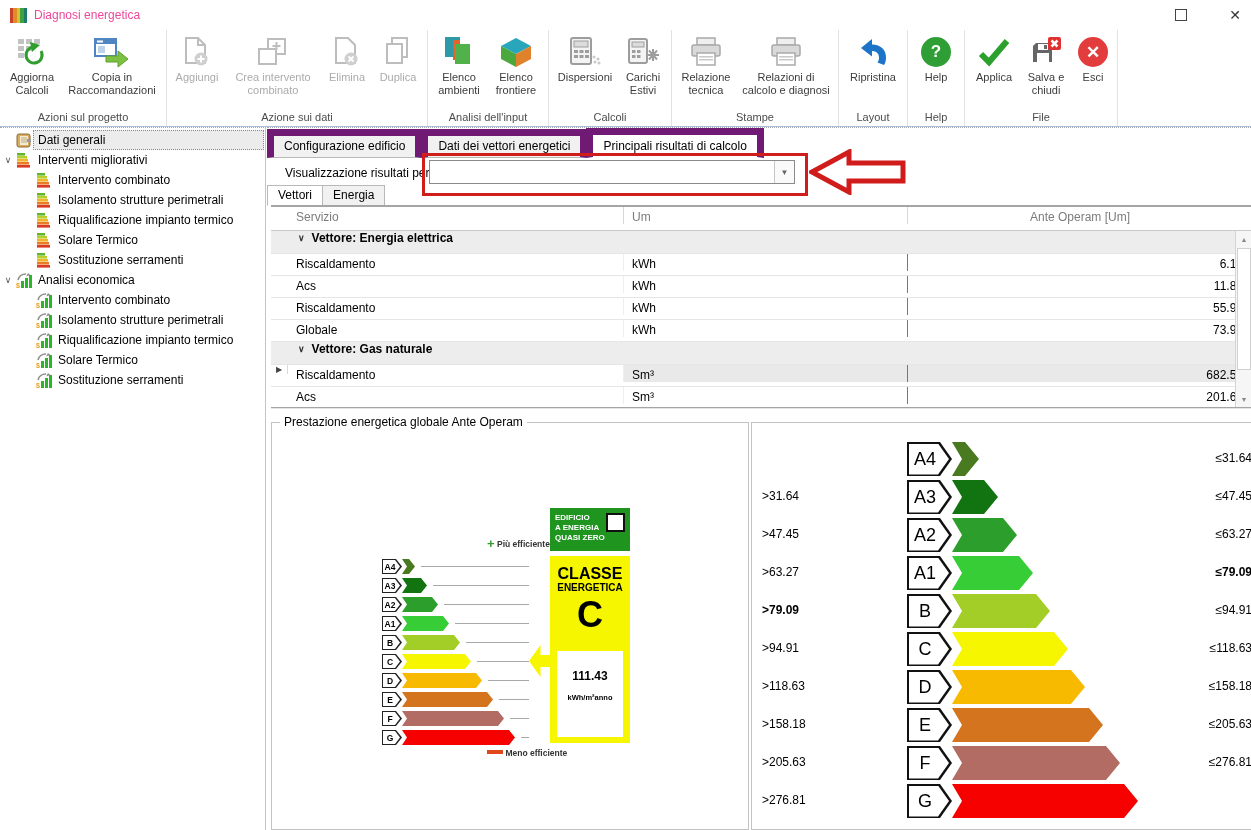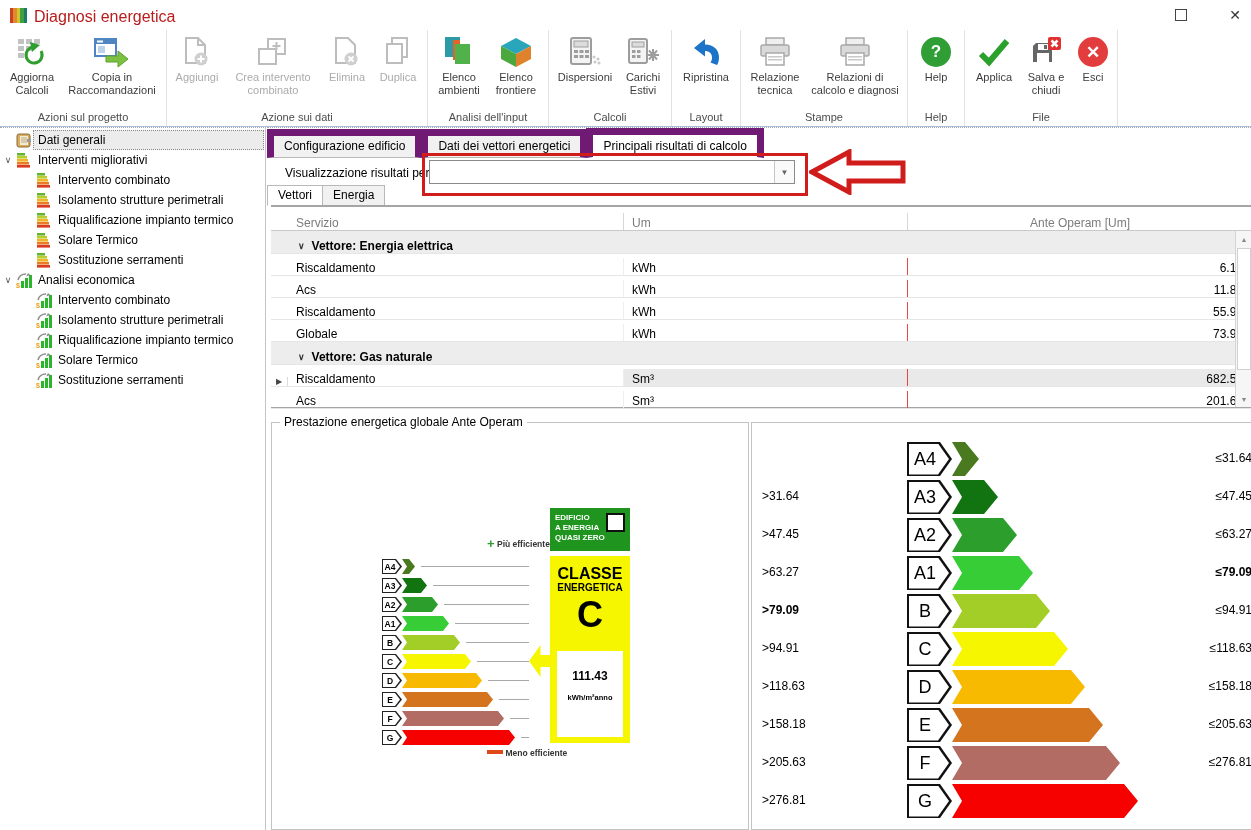--- a/index.html
+++ b/index.html
@@ -9,7 +9,7 @@
   #titlebar{position:absolute;left:0;top:0;right:0;height:30px;background:#fff;}
   .app-icon{position:absolute;left:10px;top:8px;width:17px;height:15px;display:flex;}
   .app-icon i{flex:1;display:block;}
-  .title-text{position:absolute;left:34px;top:8px;font-size:16px;color:#b91c1c;}
+  .title-text{position:absolute;left:34px;top:8px;font-size:12px;color:#ec4899;}
   .win-btn{position:absolute;top:4px;width:26px;height:22px;display:flex;align-items:center;justify-content:center;color:#333;cursor:default;}
   #btn-max{left:1168px;}
   #btn-max span{width:10px;height:10px;border:1px solid #444;display:block;}

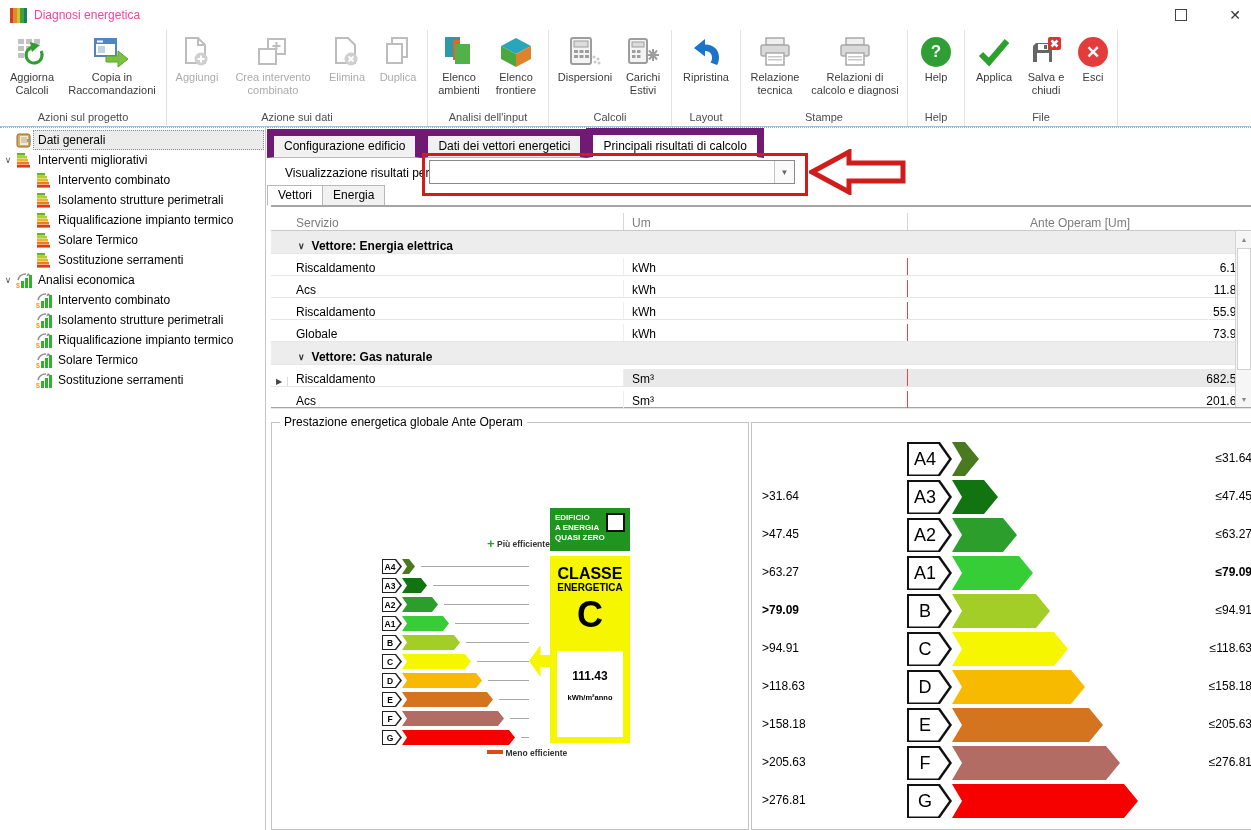--- a/index.html
+++ b/index.html
@@ -292,20 +292,6 @@
       <div class="rbuttons">
         <div class="rbtn" style="width:56px">
           <span class="icn">
-            <svg width="34" height="31" viewBox="0 0 34 31">
-                <path d="M5 11 L16 2 L16 7.5 C25 7.5 30 13 30 20.5 C30 24 29 26.5 28 28 L21.5 25.5 C22.5 24 23 22.5 23 20.5 C23 16 19.5 14 16 14 L16 19.5 Z" fill="#1b74c8"></path>
-              </svg>
-          </span>
-          <span class="lbl">Ripristina</span>
-        </div>
-      </div>
-      <div class="gname">Layout</div>
-    </div>
-
-    <div class="rgroup">
-      <div class="rbuttons">
-        <div class="rbtn" style="width:56px">
-          <span class="icn">
             <svg width="36" height="30" viewBox="0 0 36 30">
                 <rect x="9" y="1" width="18" height="7" fill="#efefef" stroke="#a9a9a9" stroke-width="1.5"></rect>
                 <rect x="4" y="8" width="28" height="11" rx="2" fill="#d9d9d9" stroke="#a9a9a9" stroke-width="1.5"></rect>
@@ -330,6 +316,20 @@
         </div>
       </div>
       <div class="gname">Stampe</div>
+    </div>
+
+    <div class="rgroup">
+      <div class="rbuttons">
+        <div class="rbtn" style="width:56px">
+          <span class="icn">
+            <svg width="34" height="31" viewBox="0 0 34 31">
+                <path d="M5 11 L16 2 L16 7.5 C25 7.5 30 13 30 20.5 C30 24 29 26.5 28 28 L21.5 25.5 C22.5 24 23 22.5 23 20.5 C23 16 19.5 14 16 14 L16 19.5 Z" fill="#1b74c8"></path>
+              </svg>
+          </span>
+          <span class="lbl">Ripristina</span>
+        </div>
+      </div>
+      <div class="gname">Layout</div>
     </div>
 
     <div class="rgroup">

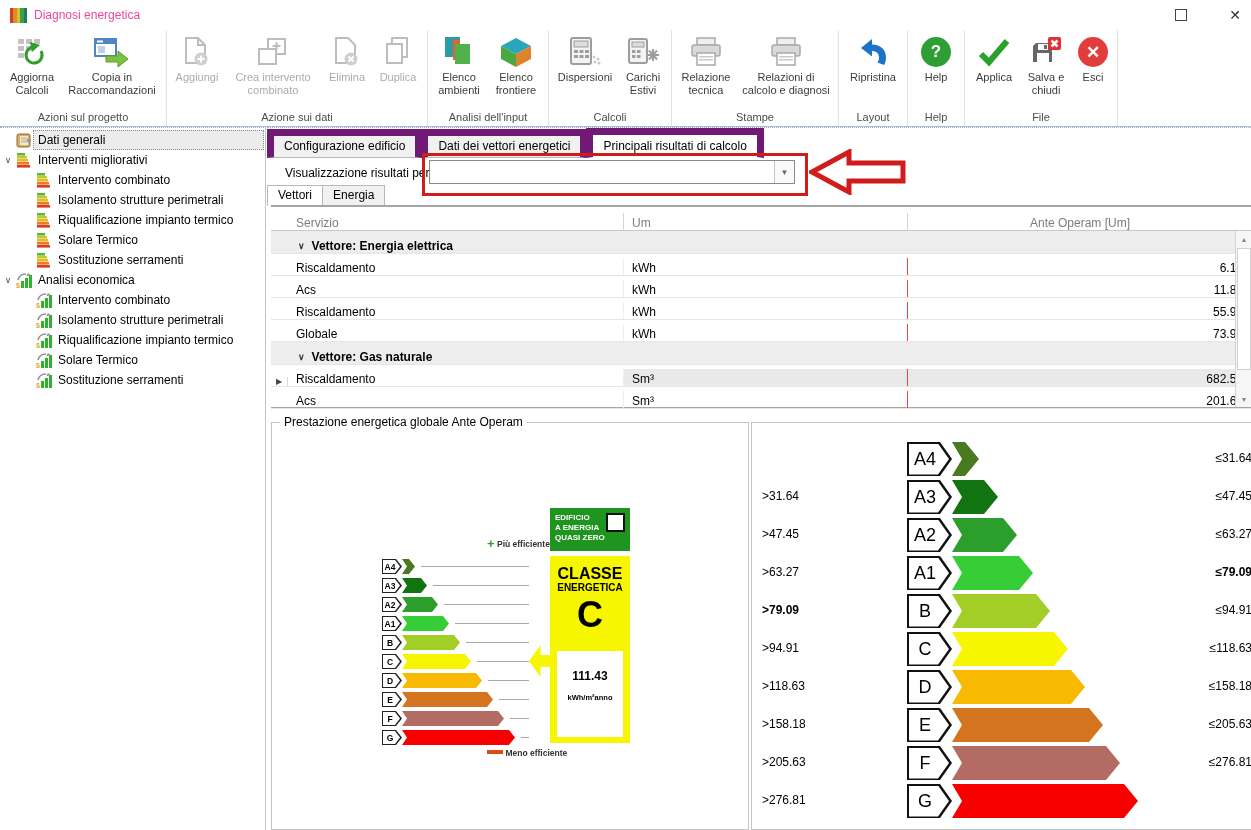--- a/index.html
+++ b/index.html
@@ -53,7 +53,7 @@
   .stab.active{background:#fff;border-bottom-color:#fff;}
   
   #tbl{position:absolute;left:4px;top:77px;width:981px;height:204px;border-top:2px solid #a5a5a5;border-bottom:2px solid #a5a5a5;background:#fff;box-sizing:border-box;}
-  .tr{display:flex;height:22px;border-bottom:1px solid #e6e6e6;align-items:flex-end;box-sizing:border-box;}
+  .tr{display:flex;height:22px;border-bottom:1px solid #e6e6e6;align-items:flex-start;box-sizing:border-box;}
   .tr.head{height:24px;color:#7c7c7c;border-bottom:1px solid #c9c9c9;}
   .c0{width:17px;border-right:1px solid #dadada;display:flex;align-items:center;justify-content:center;font-size:8px;color:#444;box-sizing:border-box;}
   .c1{width:336px;padding:3px 0 0 8px;border-right:1px solid #eee;box-sizing:border-box;}

